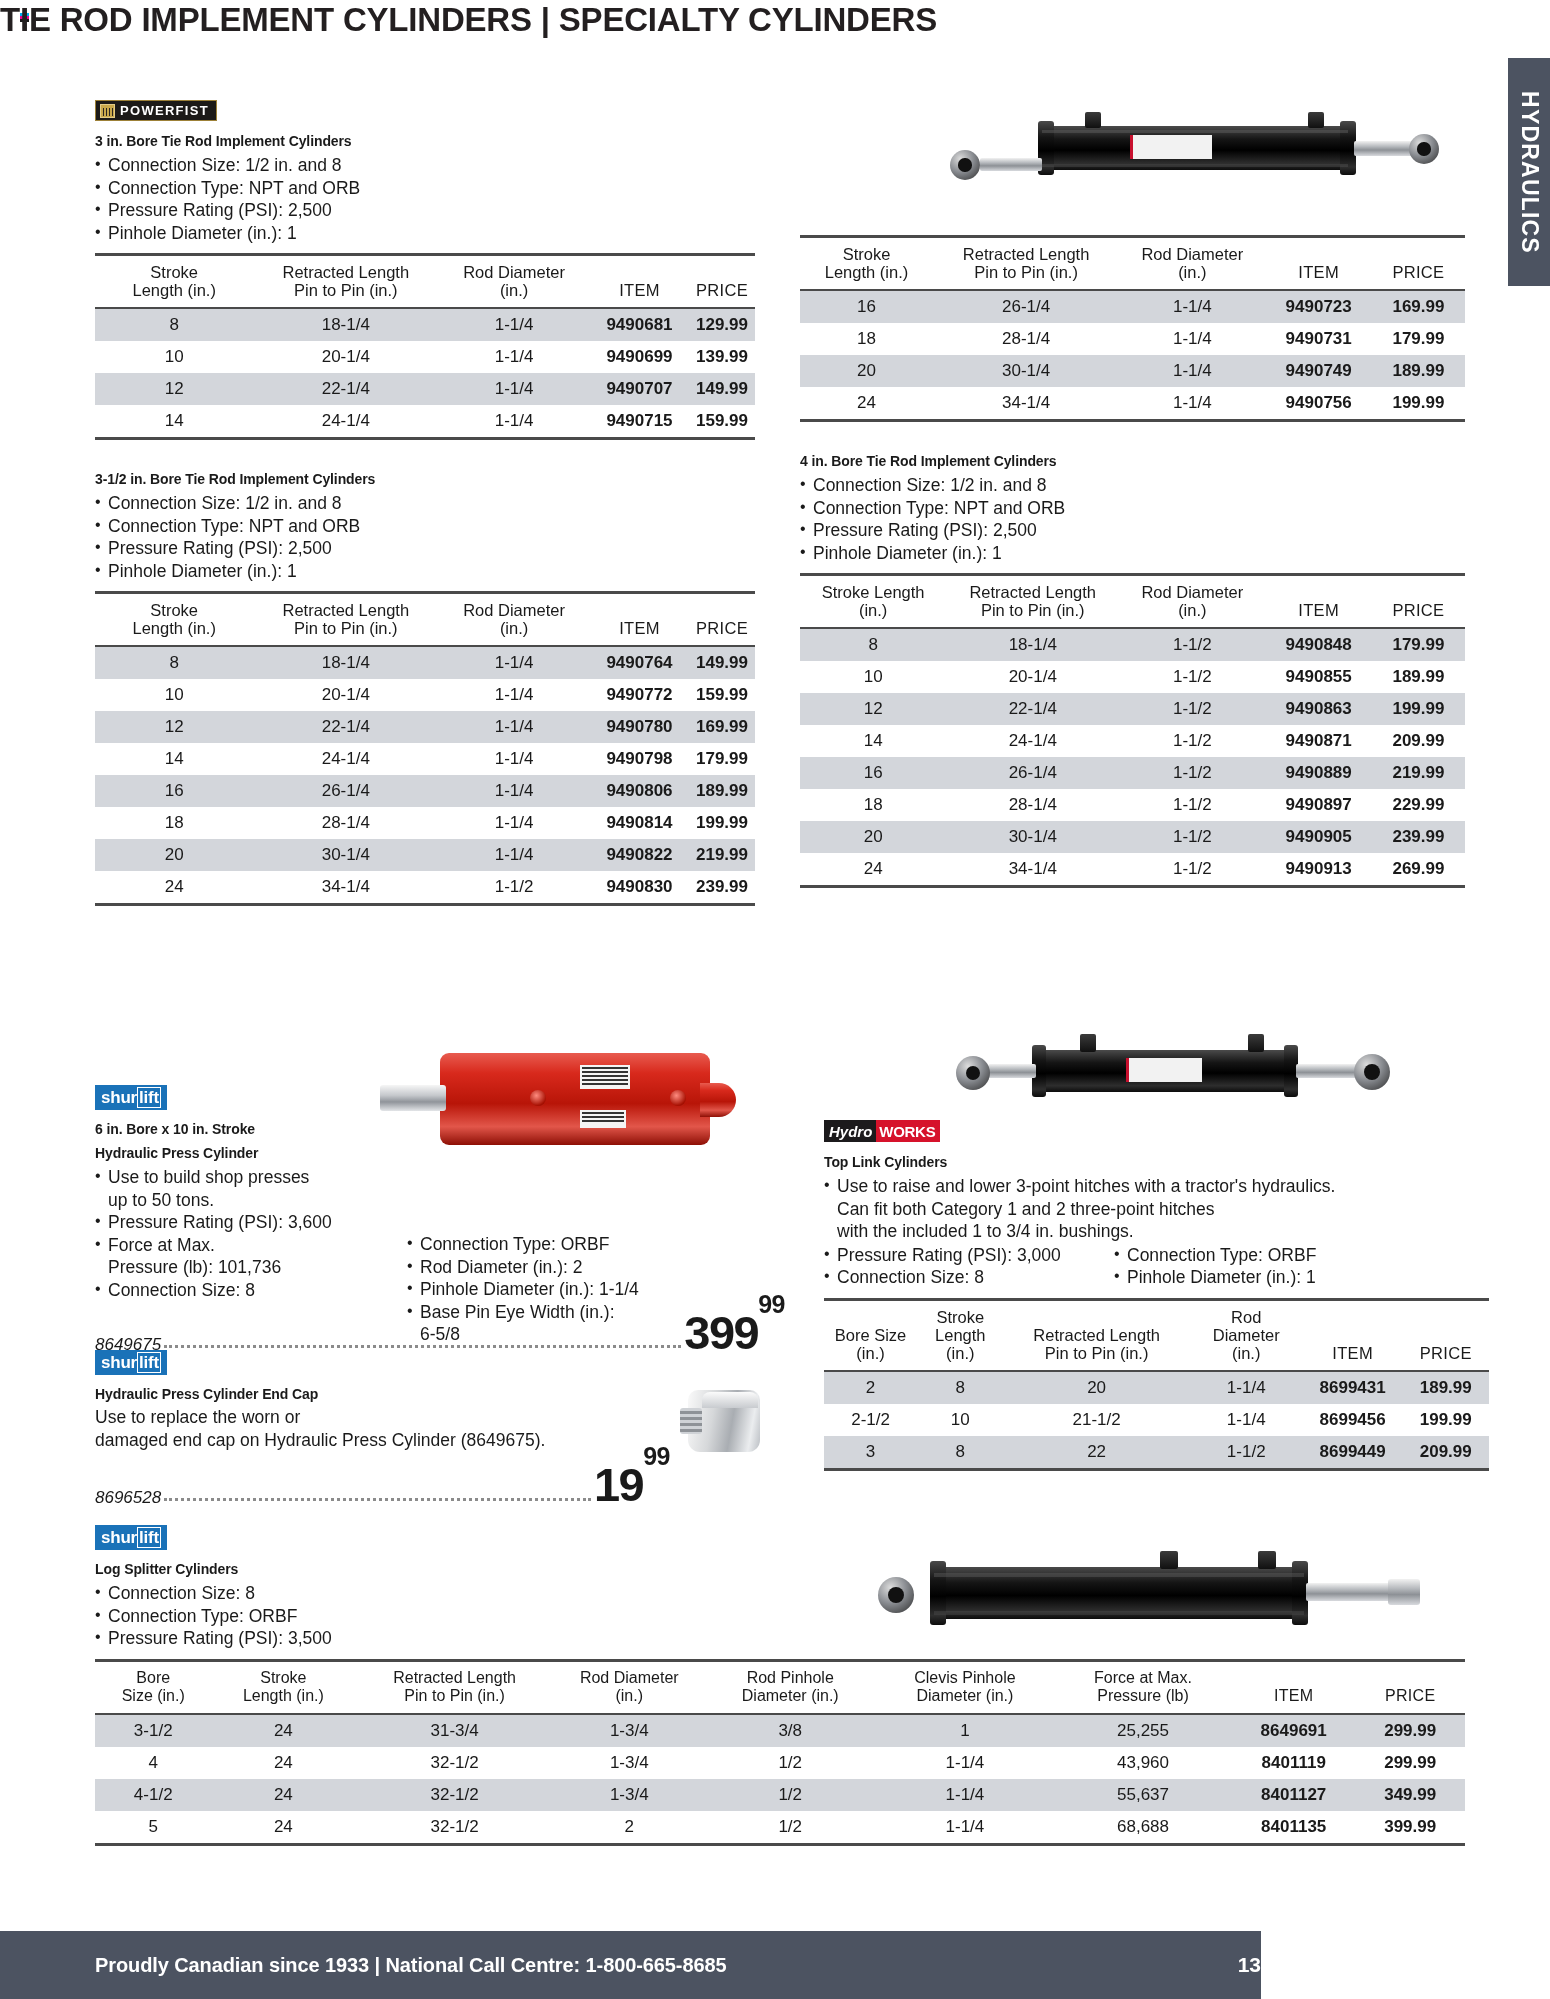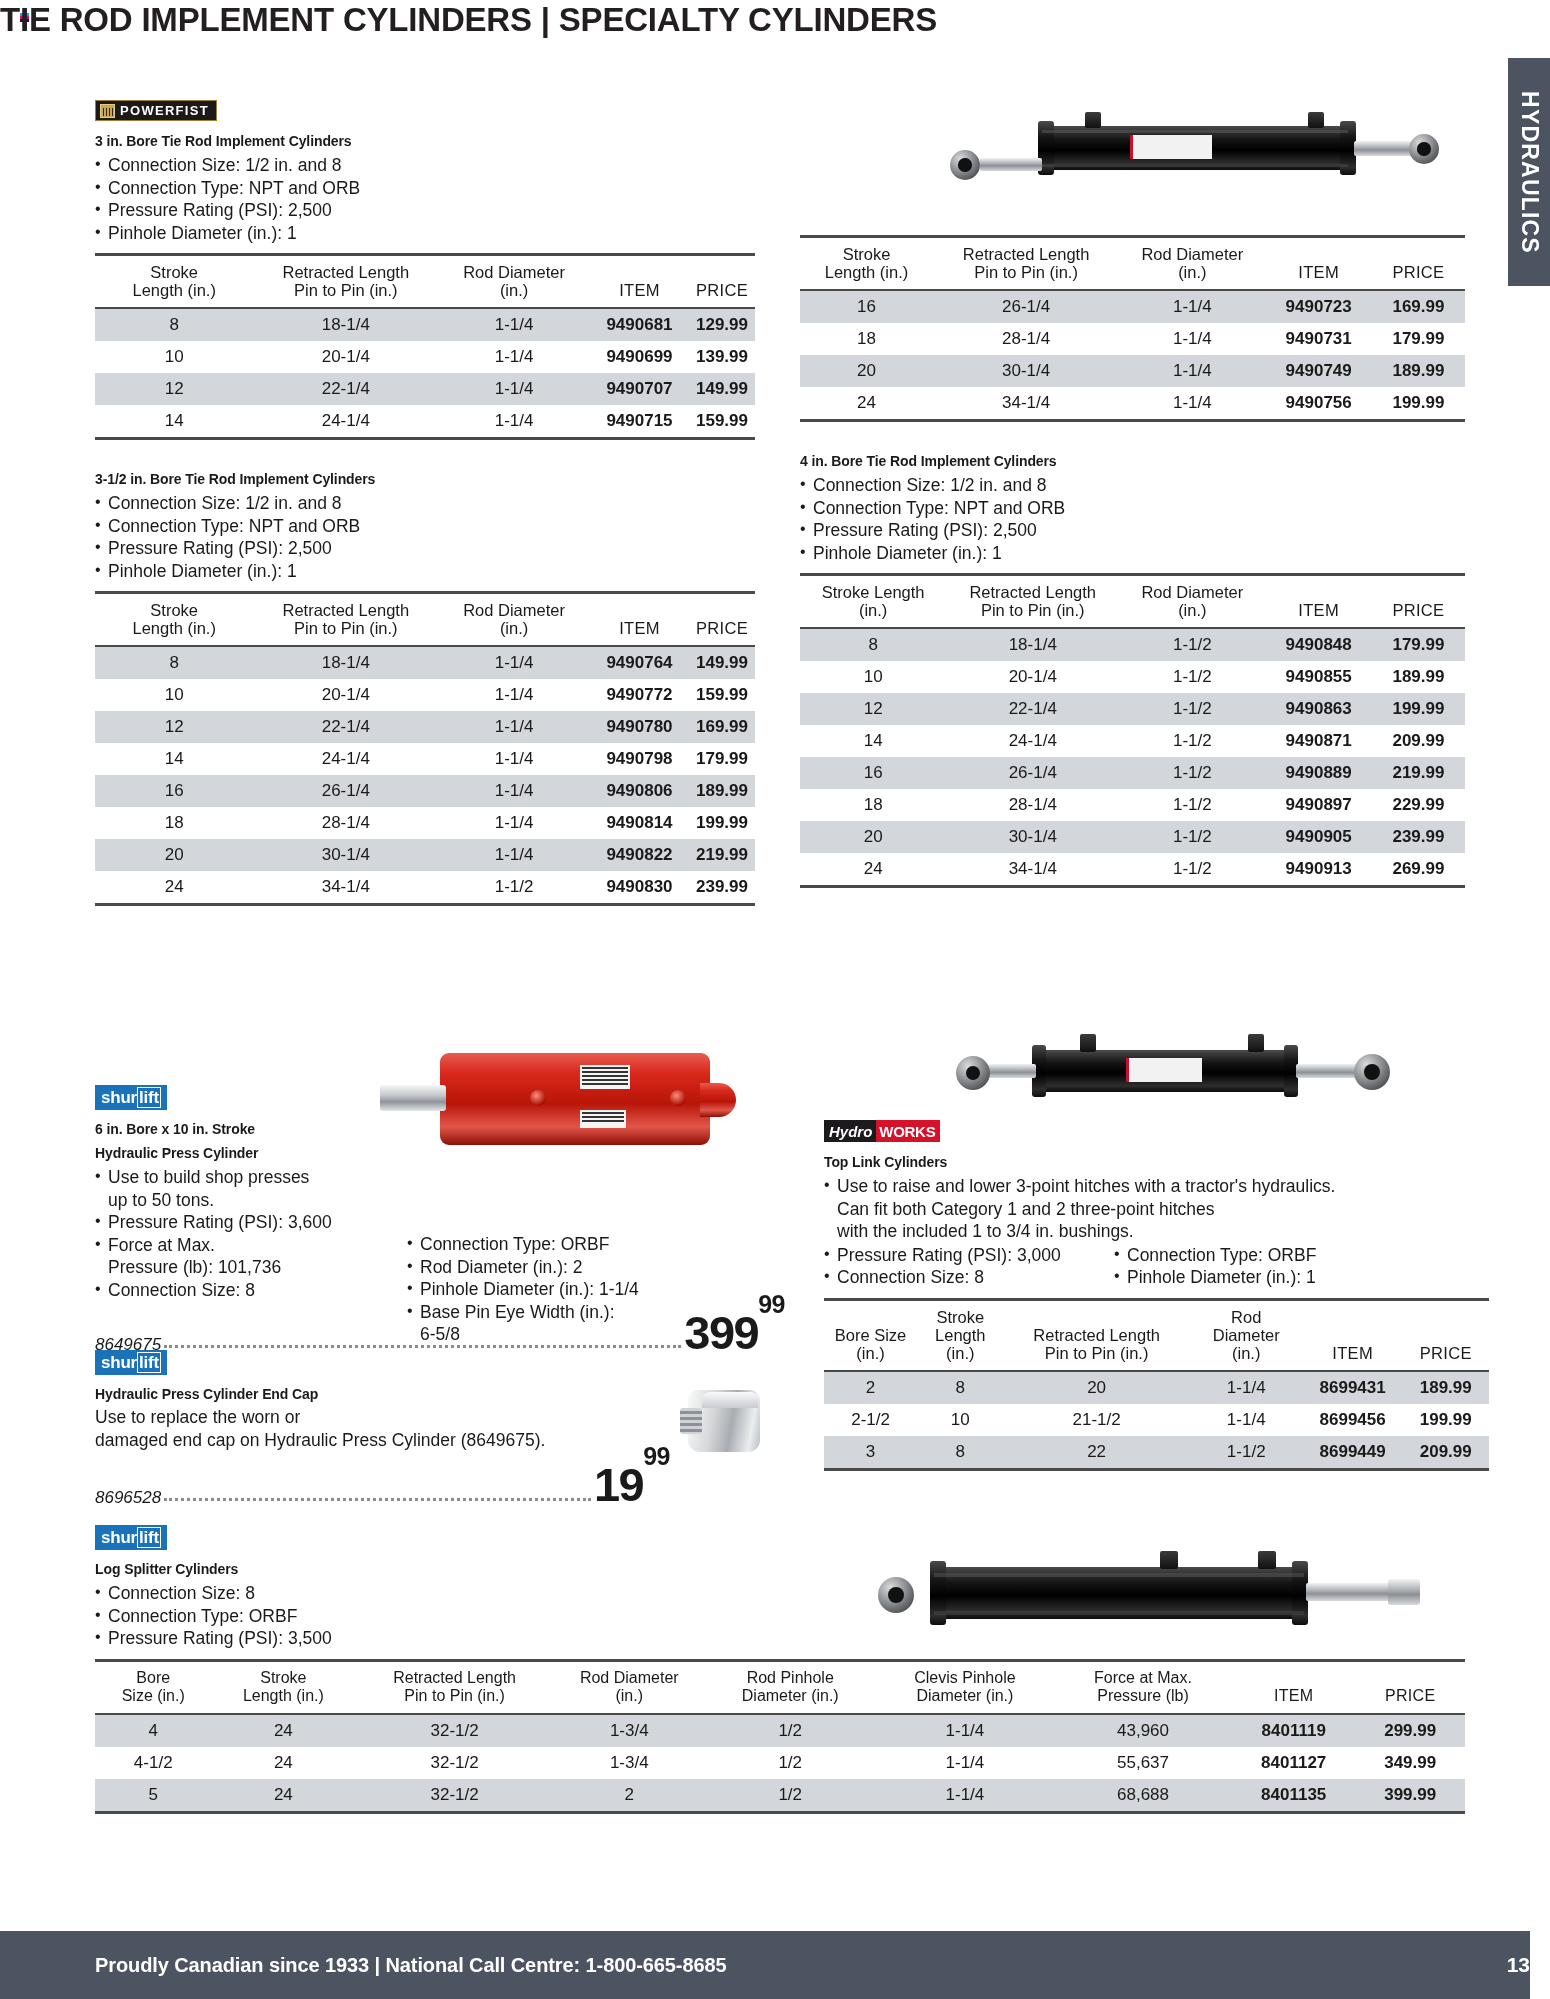--- a/index.html
+++ b/index.html
@@ -735,6 +735,17 @@
       </thead>
       <tbody>
         <tr>
+          <td>3-1/2</td>
+          <td>24</td>
+          <td>31-3/4</td>
+          <td>1-3/4</td>
+          <td>3/8</td>
+          <td>1</td>
+          <td>25,255</td>
+          <td class="item">8649691</td>
+          <td class="price">299.99</td>
+        </tr>
+        <tr>
           <td>4</td>
           <td>24</td>
           <td>32-1/2</td>

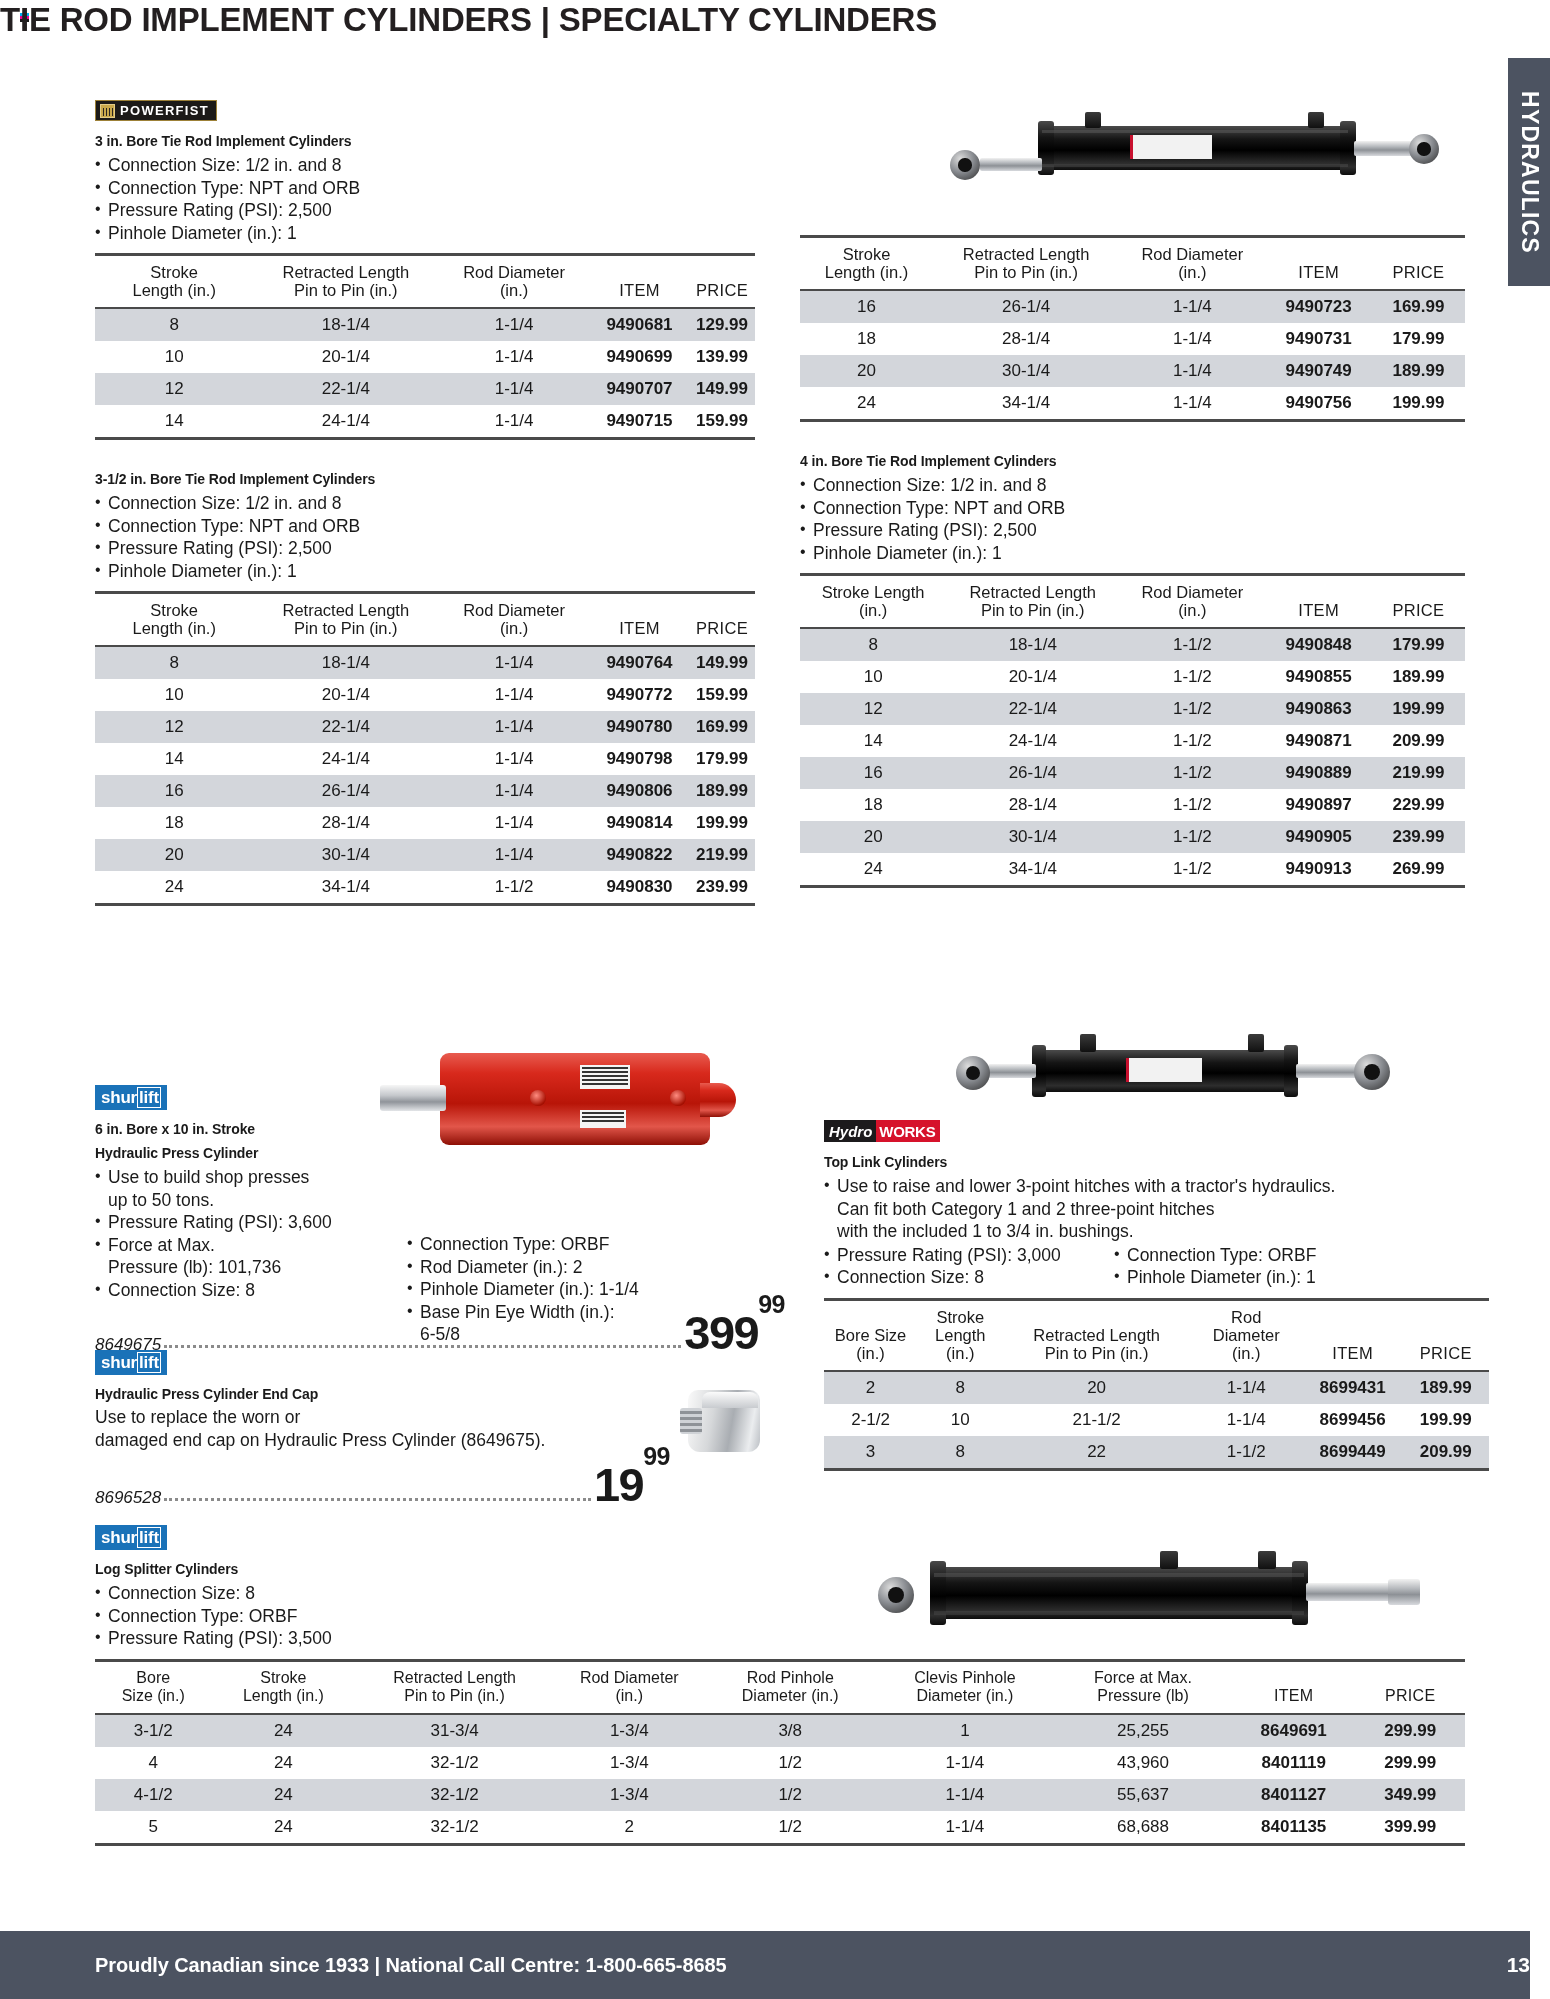--- a/index.html
+++ b/index.html
@@ -166,7 +166,7 @@
 
   
   .footer {
-    position: absolute; left: 0; bottom: 0; width: 1530px; height: 68px;
+    position: absolute; left: 0; bottom: 0; width: 1261px; height: 68px;
     background: #4c5361; color: #fff; display: flex; align-items: center;
   }
   .footer .ftxt { margin-left: 95px; font-size: 20px; font-weight: 700; letter-spacing:-0.1px;}

